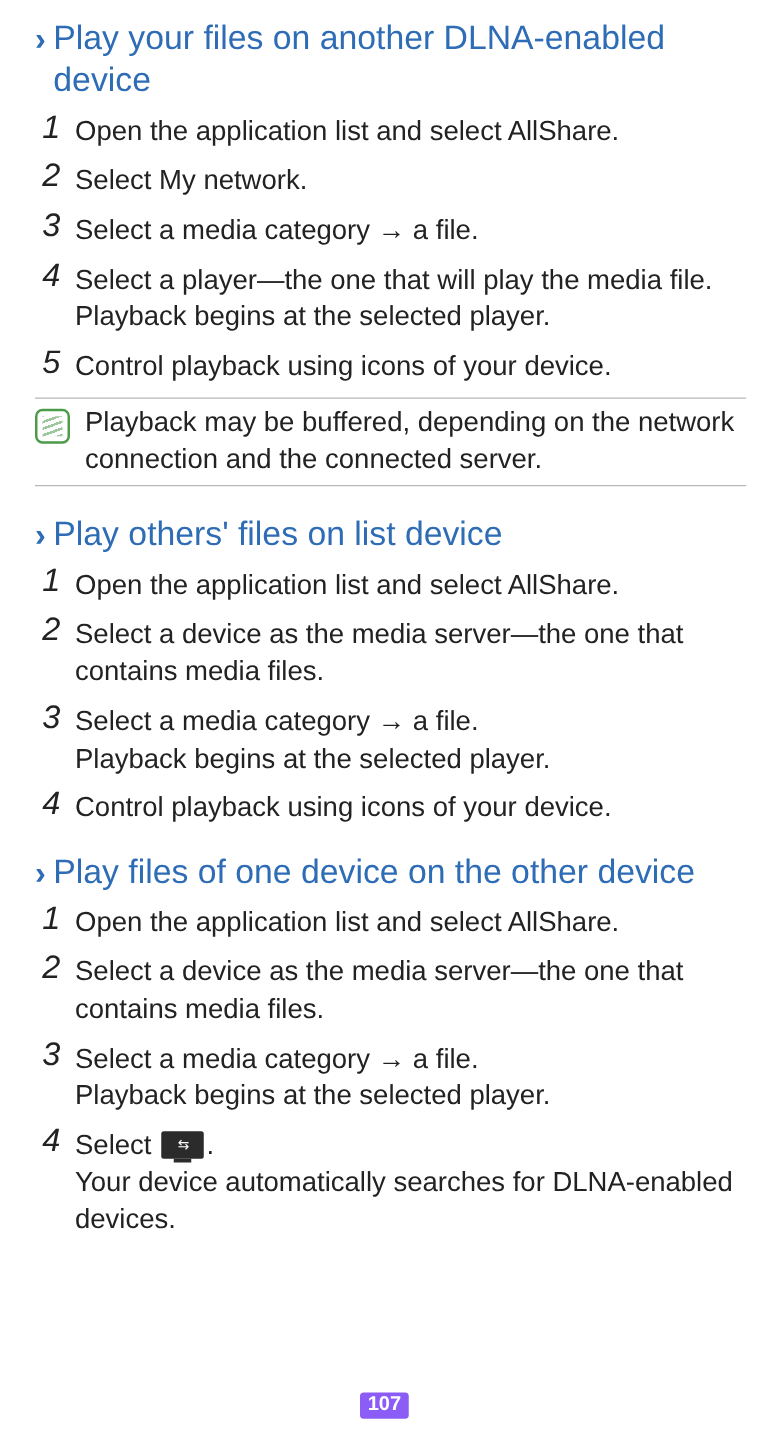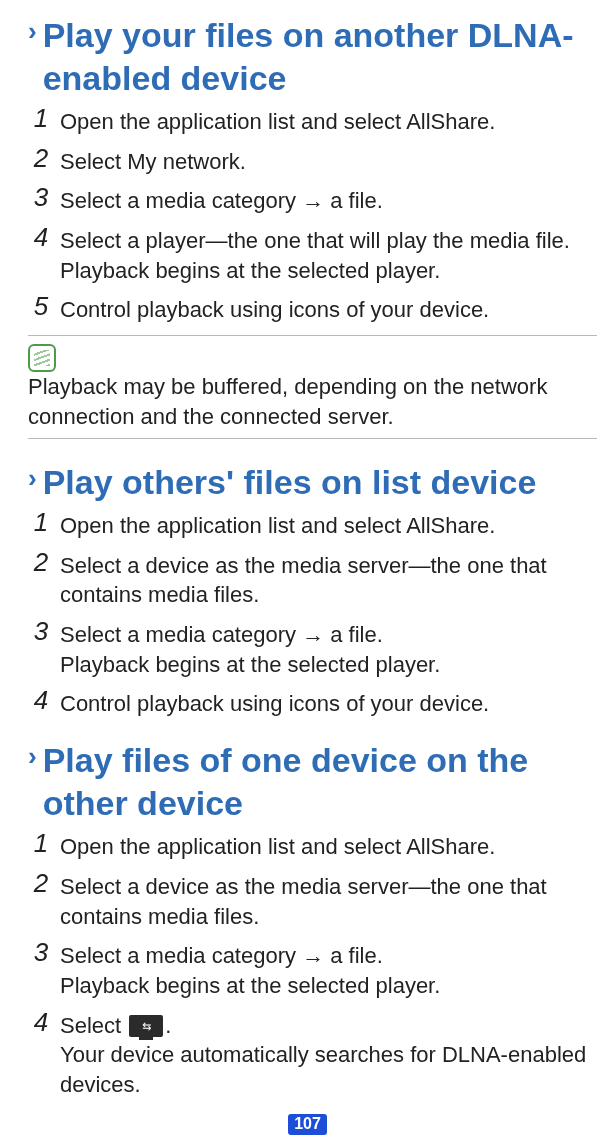--- a/index.html
+++ b/index.html
@@ -28,8 +28,8 @@
   }
   .section-heading h2 {
     color: #2e6cb5;
-    font-size: 34px;
-    font-weight: 700;
+    font-size: 27px;
+    font-weight: 400;
     line-height: 1.25;
   }
   ol.steps {

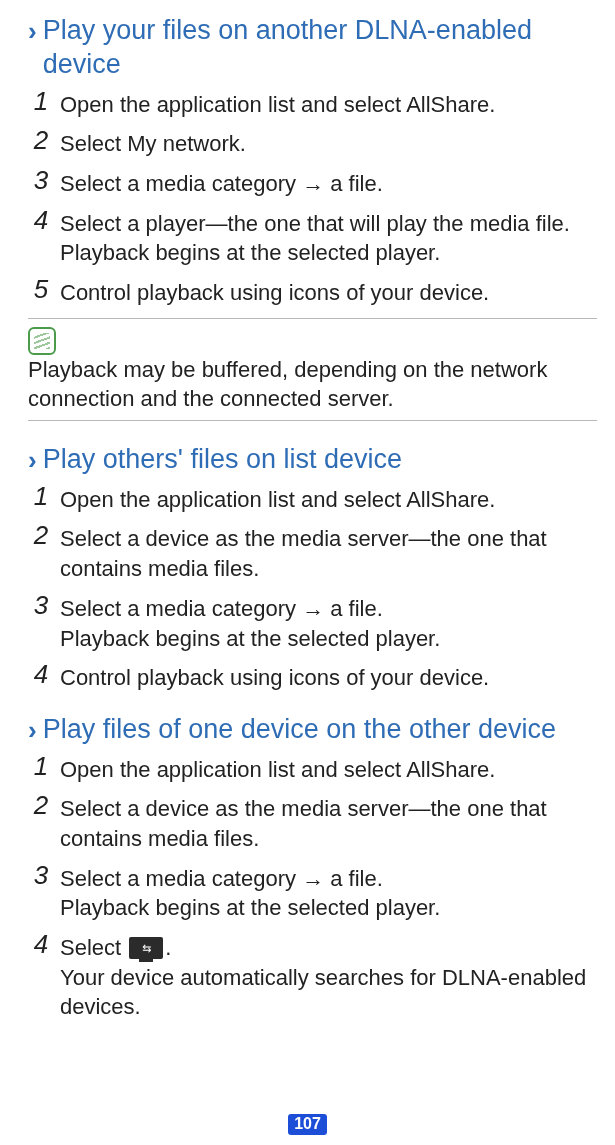--- a/index.html
+++ b/index.html
@@ -68,7 +68,6 @@
     border-bottom: 1px solid #b8b8b8;
     margin: 6px 0 22px 0;
     padding: 4px 0 6px 0;
-    flex-direction: column;
   }
   .note-icon {
     flex: 0 0 auto;

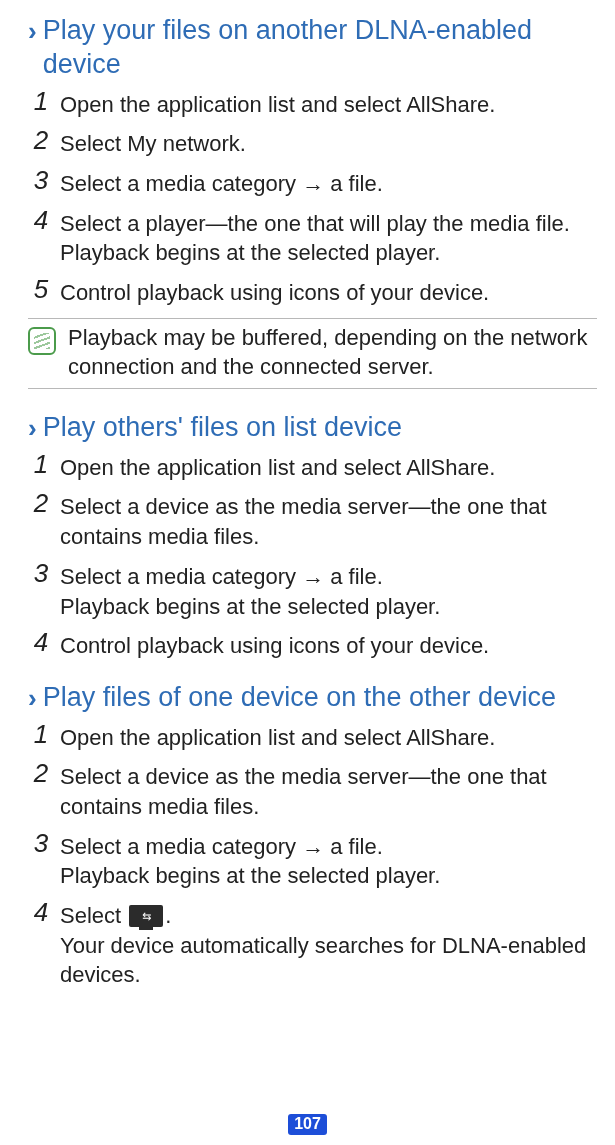--- a/index.html
+++ b/index.html
@@ -131,7 +131,7 @@
   }
   .page-num {
     display: inline-block;
-    background: #1d4ed8;
+    background: #8b5cf6;
     color: #fff;
     font-size: 16px;
     font-weight: 700;

